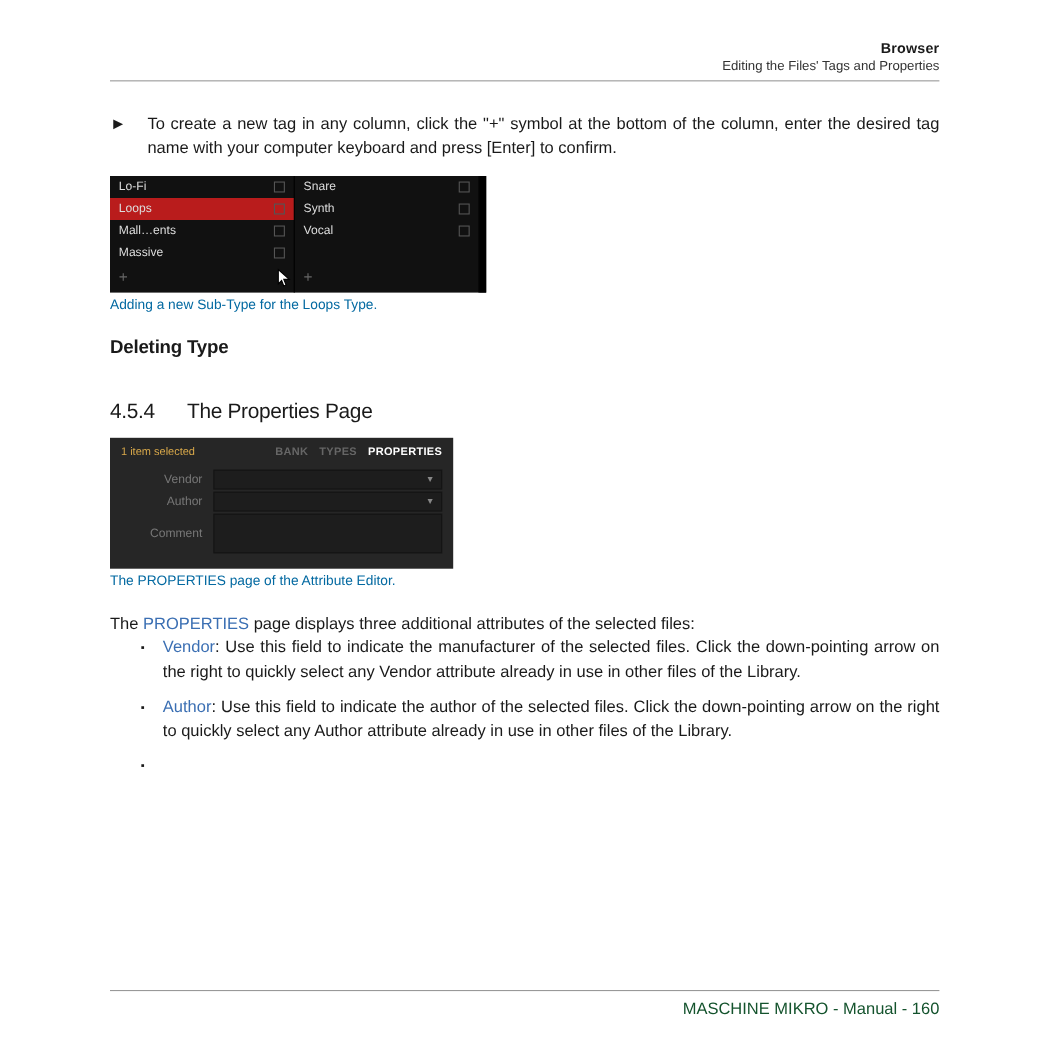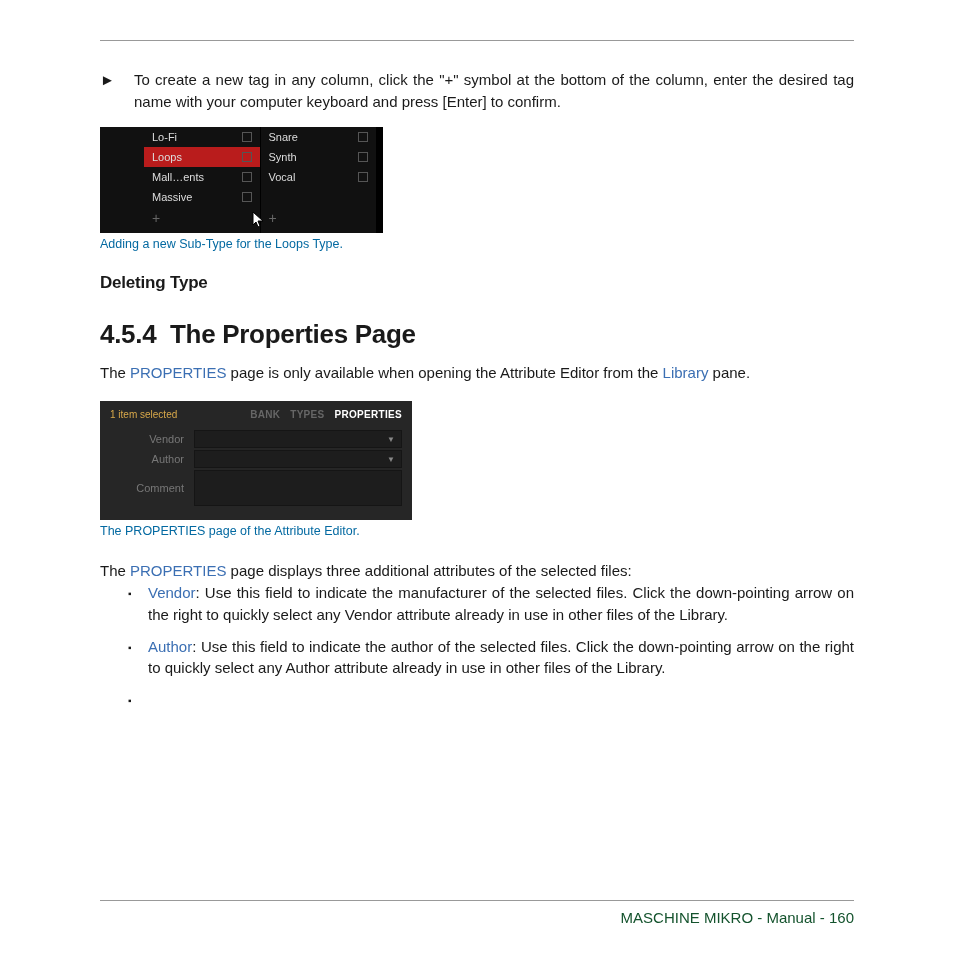--- a/index.html
+++ b/index.html
@@ -206,6 +206,10 @@
 <body>
 
 <div class="page">
+  <div class="header-block">
+    <div class="hdr-title">Browser</div>
+    <div class="hdr-sub">Editing the Files' Tags and Properties</div>
+  </div>
   <hr class="hr">
 
   <div class="instruction">

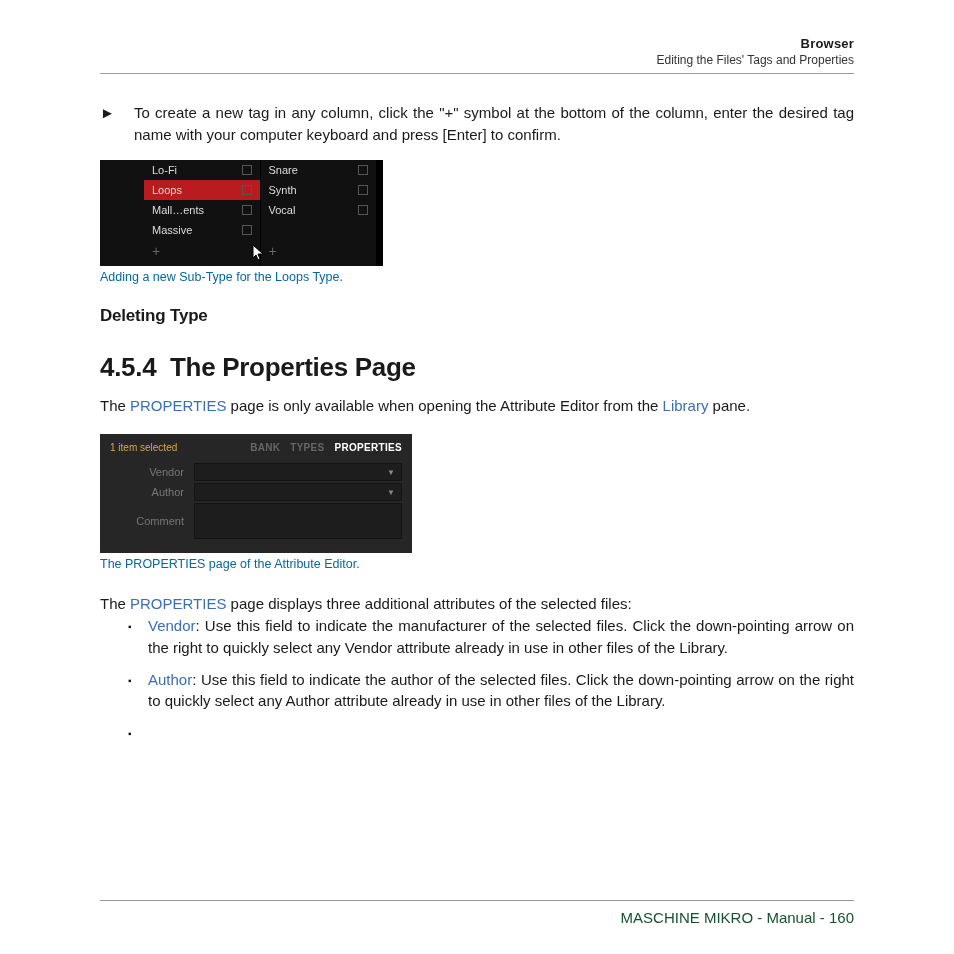--- a/index.html
+++ b/index.html
@@ -57,10 +57,9 @@
   .tag-panel {
     display: flex;
     background: #111;
-    width: 283px;
+    width: 342px;
     height: 106px;
     position: relative;
-    padding-left: 44px;
   }
   .tag-col {
     flex: 1;

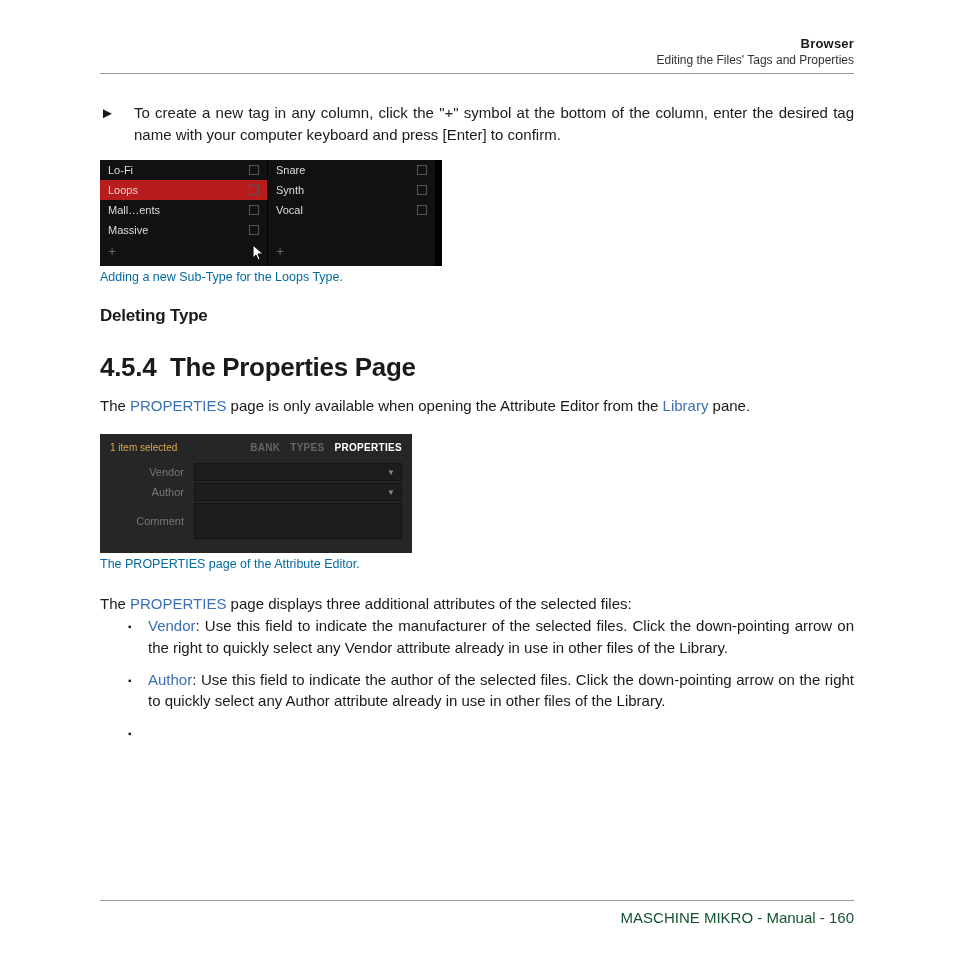--- a/index.html
+++ b/index.html
@@ -115,10 +115,10 @@
   }
   .sec-head {
     display: flex;
-    font-weight: bold;
-    font-size: 26px;
+    font-weight: normal;
+    font-size: 19px;
     font-family: Arial, sans-serif;
-    margin-top: 26px;
+    margin-top: 38px;
     margin-bottom: 12px;
     letter-spacing: -0.3px;
   }

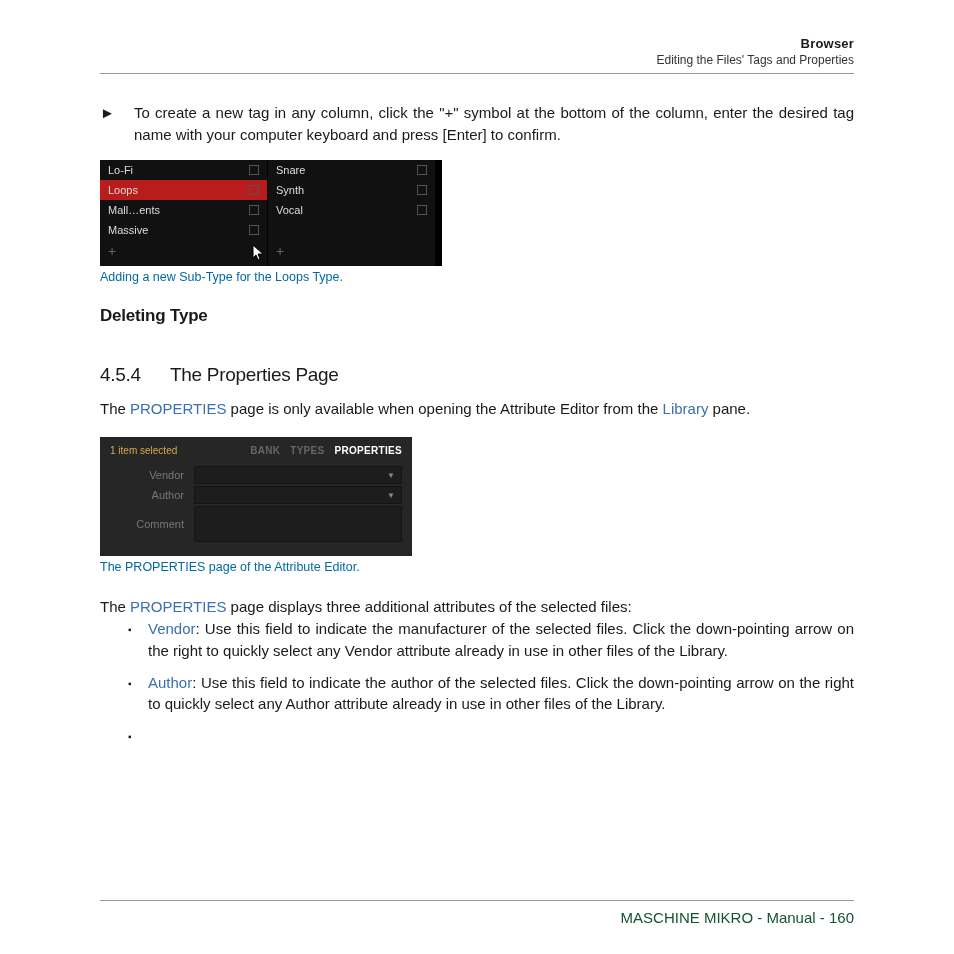--- a/index.html
+++ b/index.html
@@ -266,9 +266,6 @@
   <div class="sec-head">
     <span class="sec-num">4.5.4</span>
     <span>The Properties Page</span>
-  </div>
-  <div class="para">
-    <span>The </span><span class="link">PROPERTIES</span><span> page is only available when opening the Attribute Editor from the </span><span class="link">Library</span><span> pane.</span>
   </div>
 
   <div class="fig">

